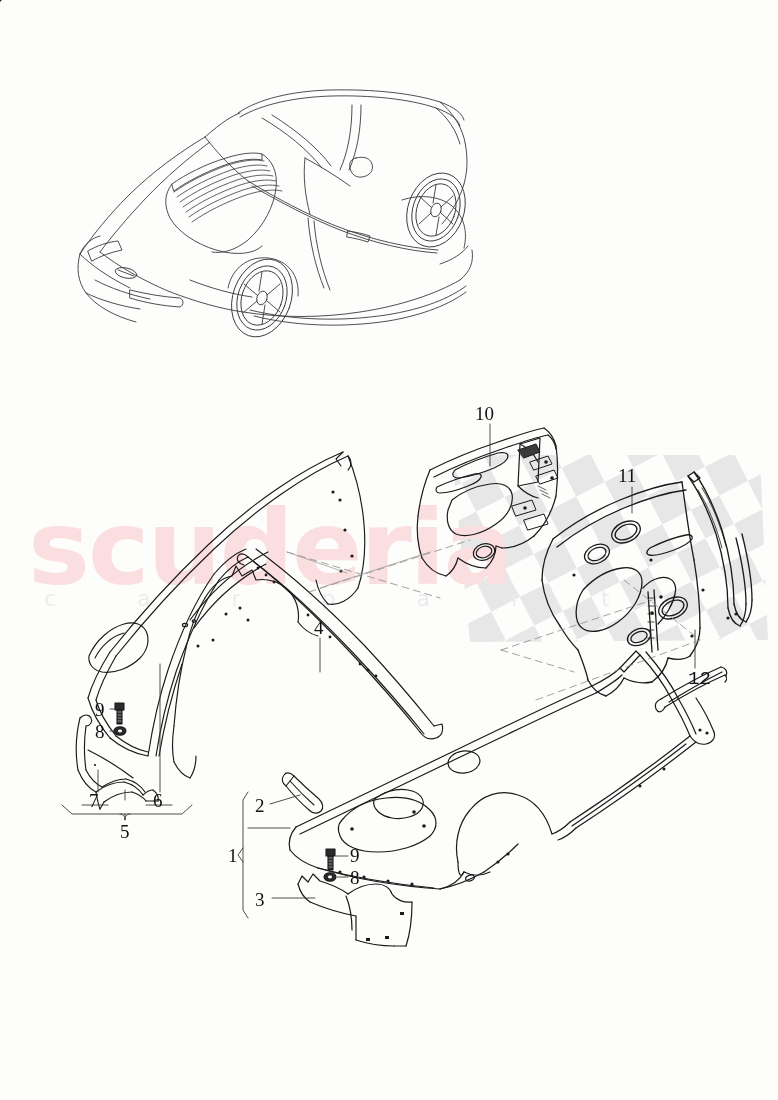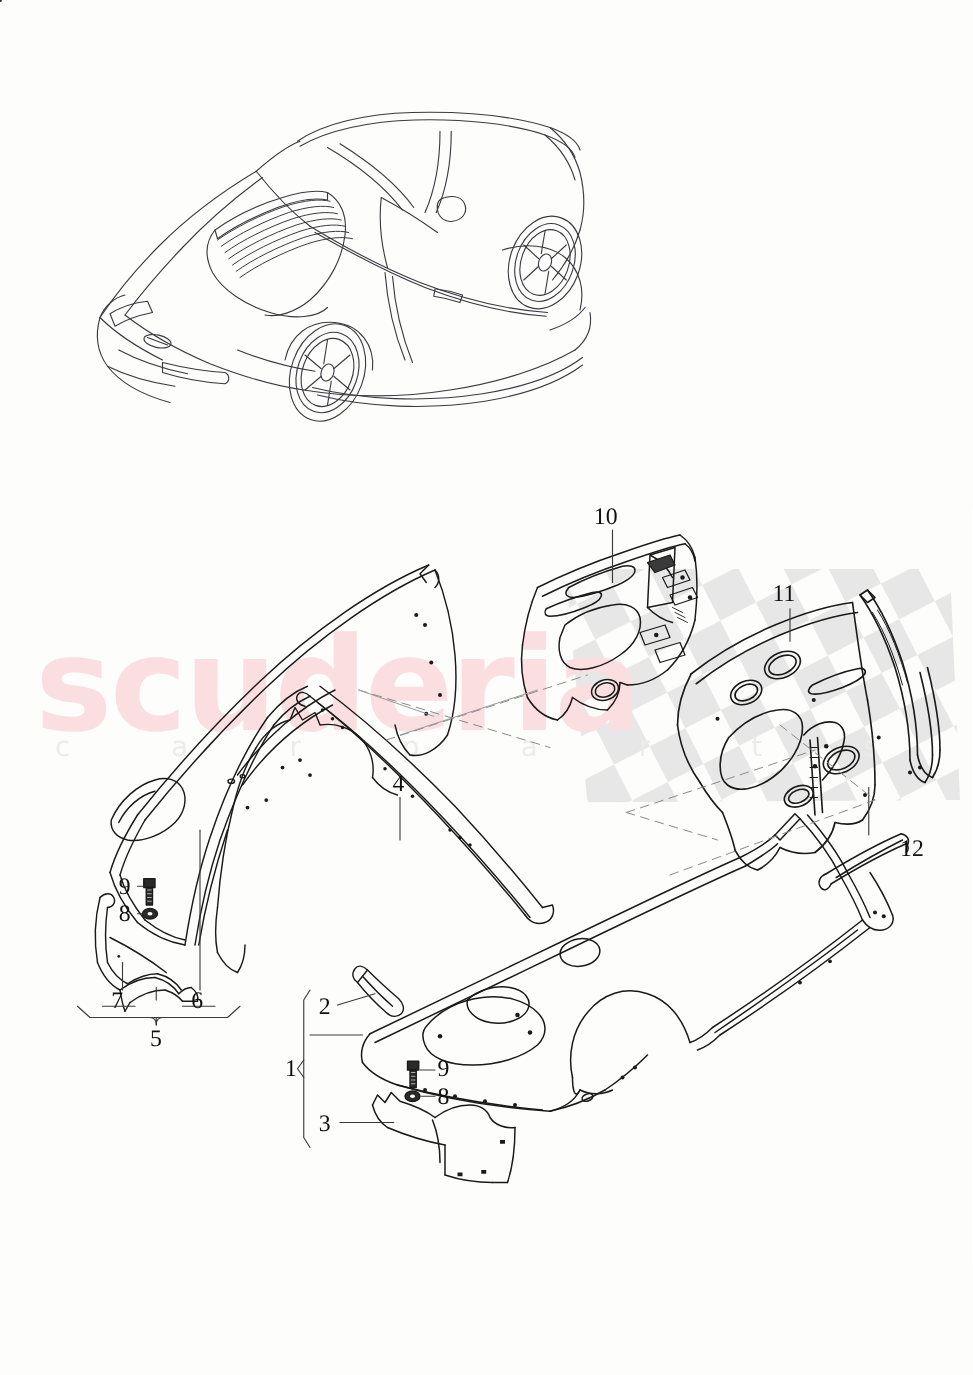--- a/index.html
+++ b/index.html
@@ -636,7 +636,7 @@
 
     <div class="lbl" style="left:618px; top:466px;text-align:right;">11</div>
 
-    <div class="lbl" style="left:720px; top:670px;">12</div>
+    <div class="lbl" style="left:688px; top:670px;font-family:Liberation Mono, monospace;">12</div>
 
     <div class="lbl" style="left:314px; top:618px;">4</div>
 

